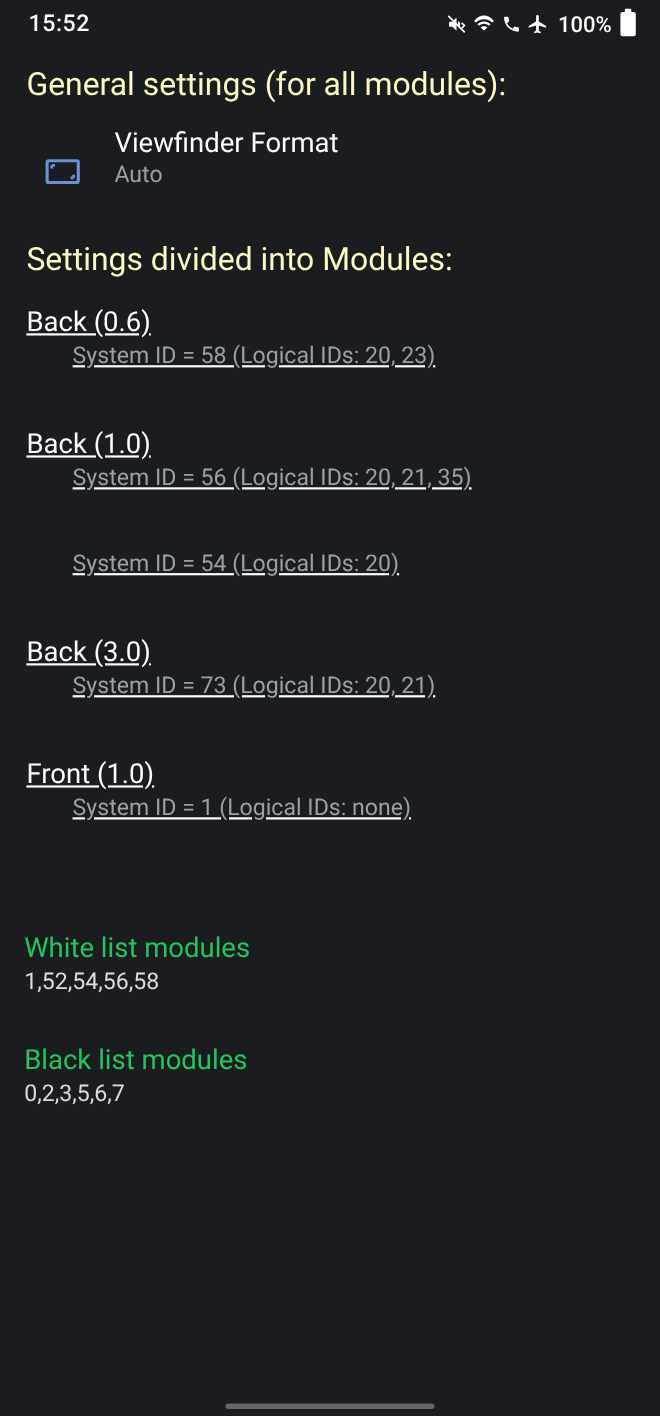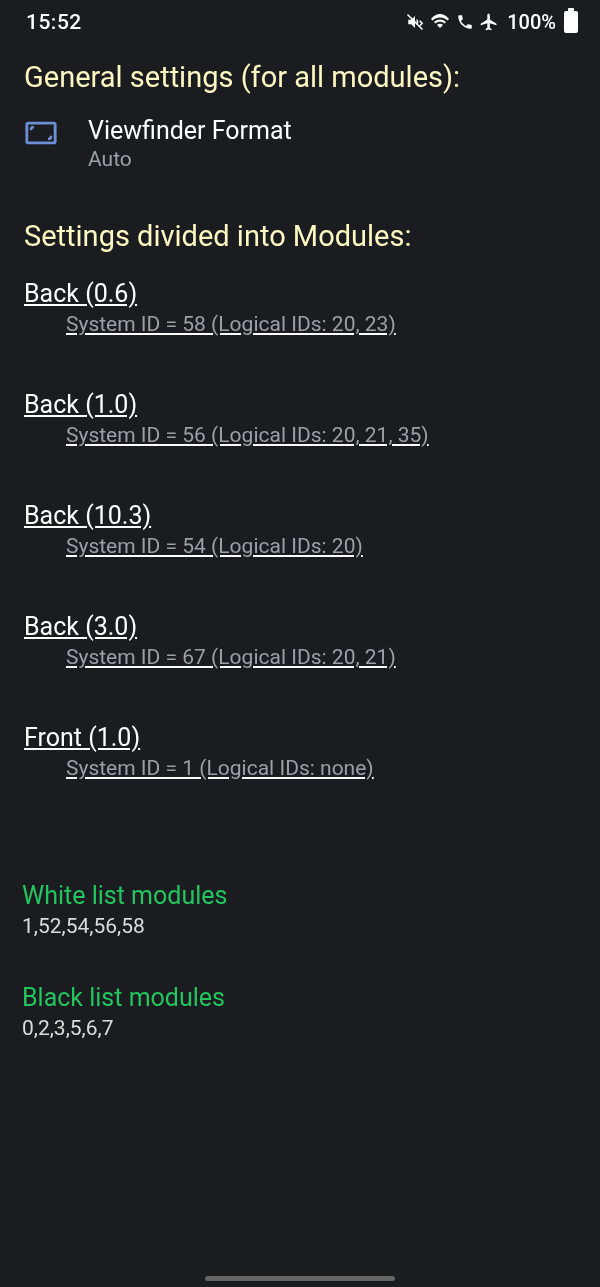--- a/index.html
+++ b/index.html
@@ -66,9 +66,10 @@
     }
     .pref-row {
       display: flex;
-      align-items: flex-start;
+      align-items: flex-end;
       padding: 16px 24px 14px 24px;
       gap: 32px;
+      margin-left: 16px;
     }
     .pref-icon {
       width: 32px;

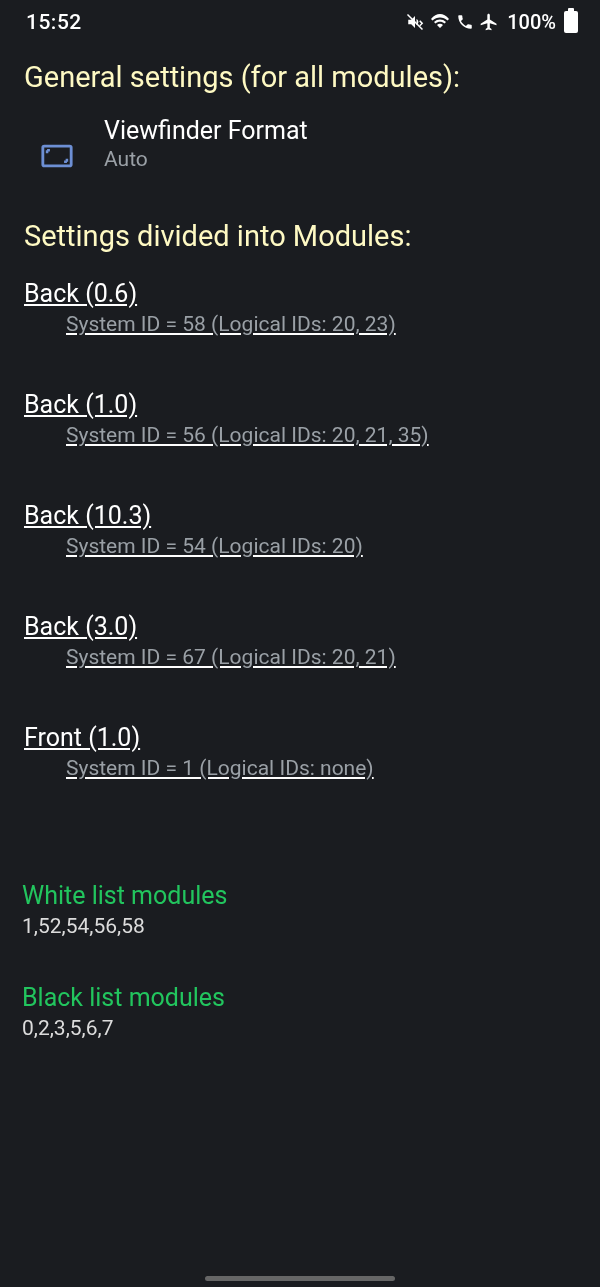--- a/index.html
+++ b/index.html
@@ -197,7 +197,6 @@
 </div>
 <div class="spacer-small"></div>
 <div class="module-row">
-  <div class="module-title">Back  (10.3)</div>
   <div class="module-subtitle">System ID = 54  (Logical IDs:  20)</div>
 </div>
 <div class="spacer-small"></div>

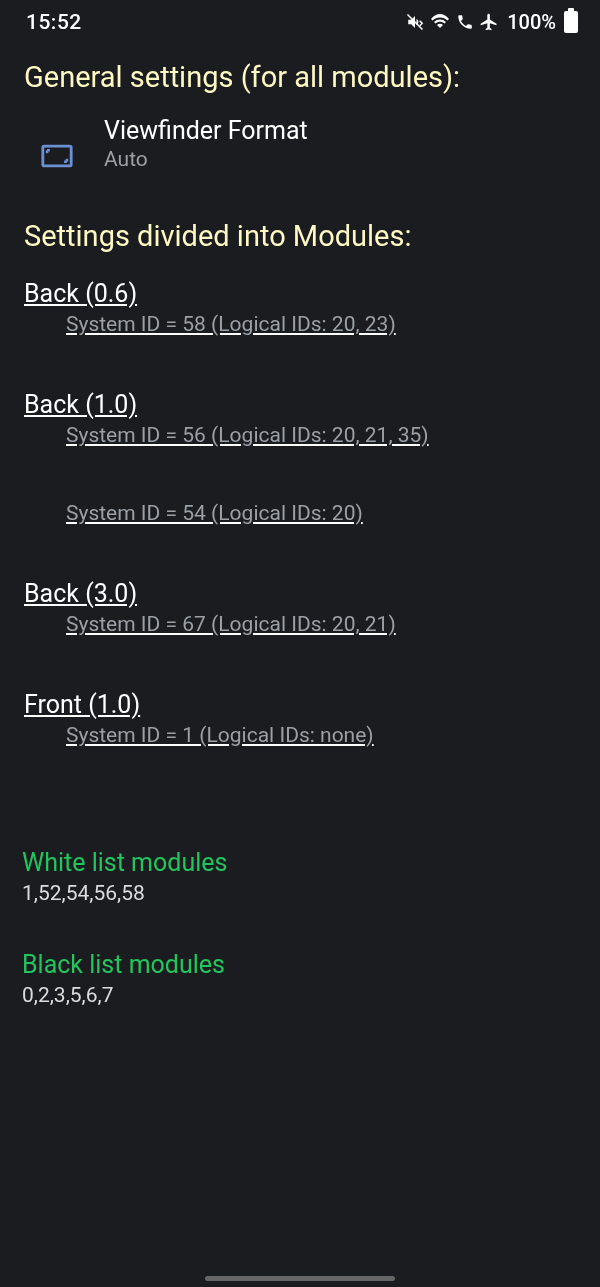--- a/index.html
+++ b/index.html
@@ -202,7 +202,7 @@
 <div class="spacer-small"></div>
 <div class="module-row">
   <div class="module-title">Back  (3.0)</div>
-  <div class="module-subtitle">System ID = 67  (Logical IDs:  20, 21)</div>
+  <div class="module-subtitle">System ID = 73  (Logical IDs:  20, 21)</div>
 </div>
 <div class="spacer-small"></div>
 <div class="module-row">

